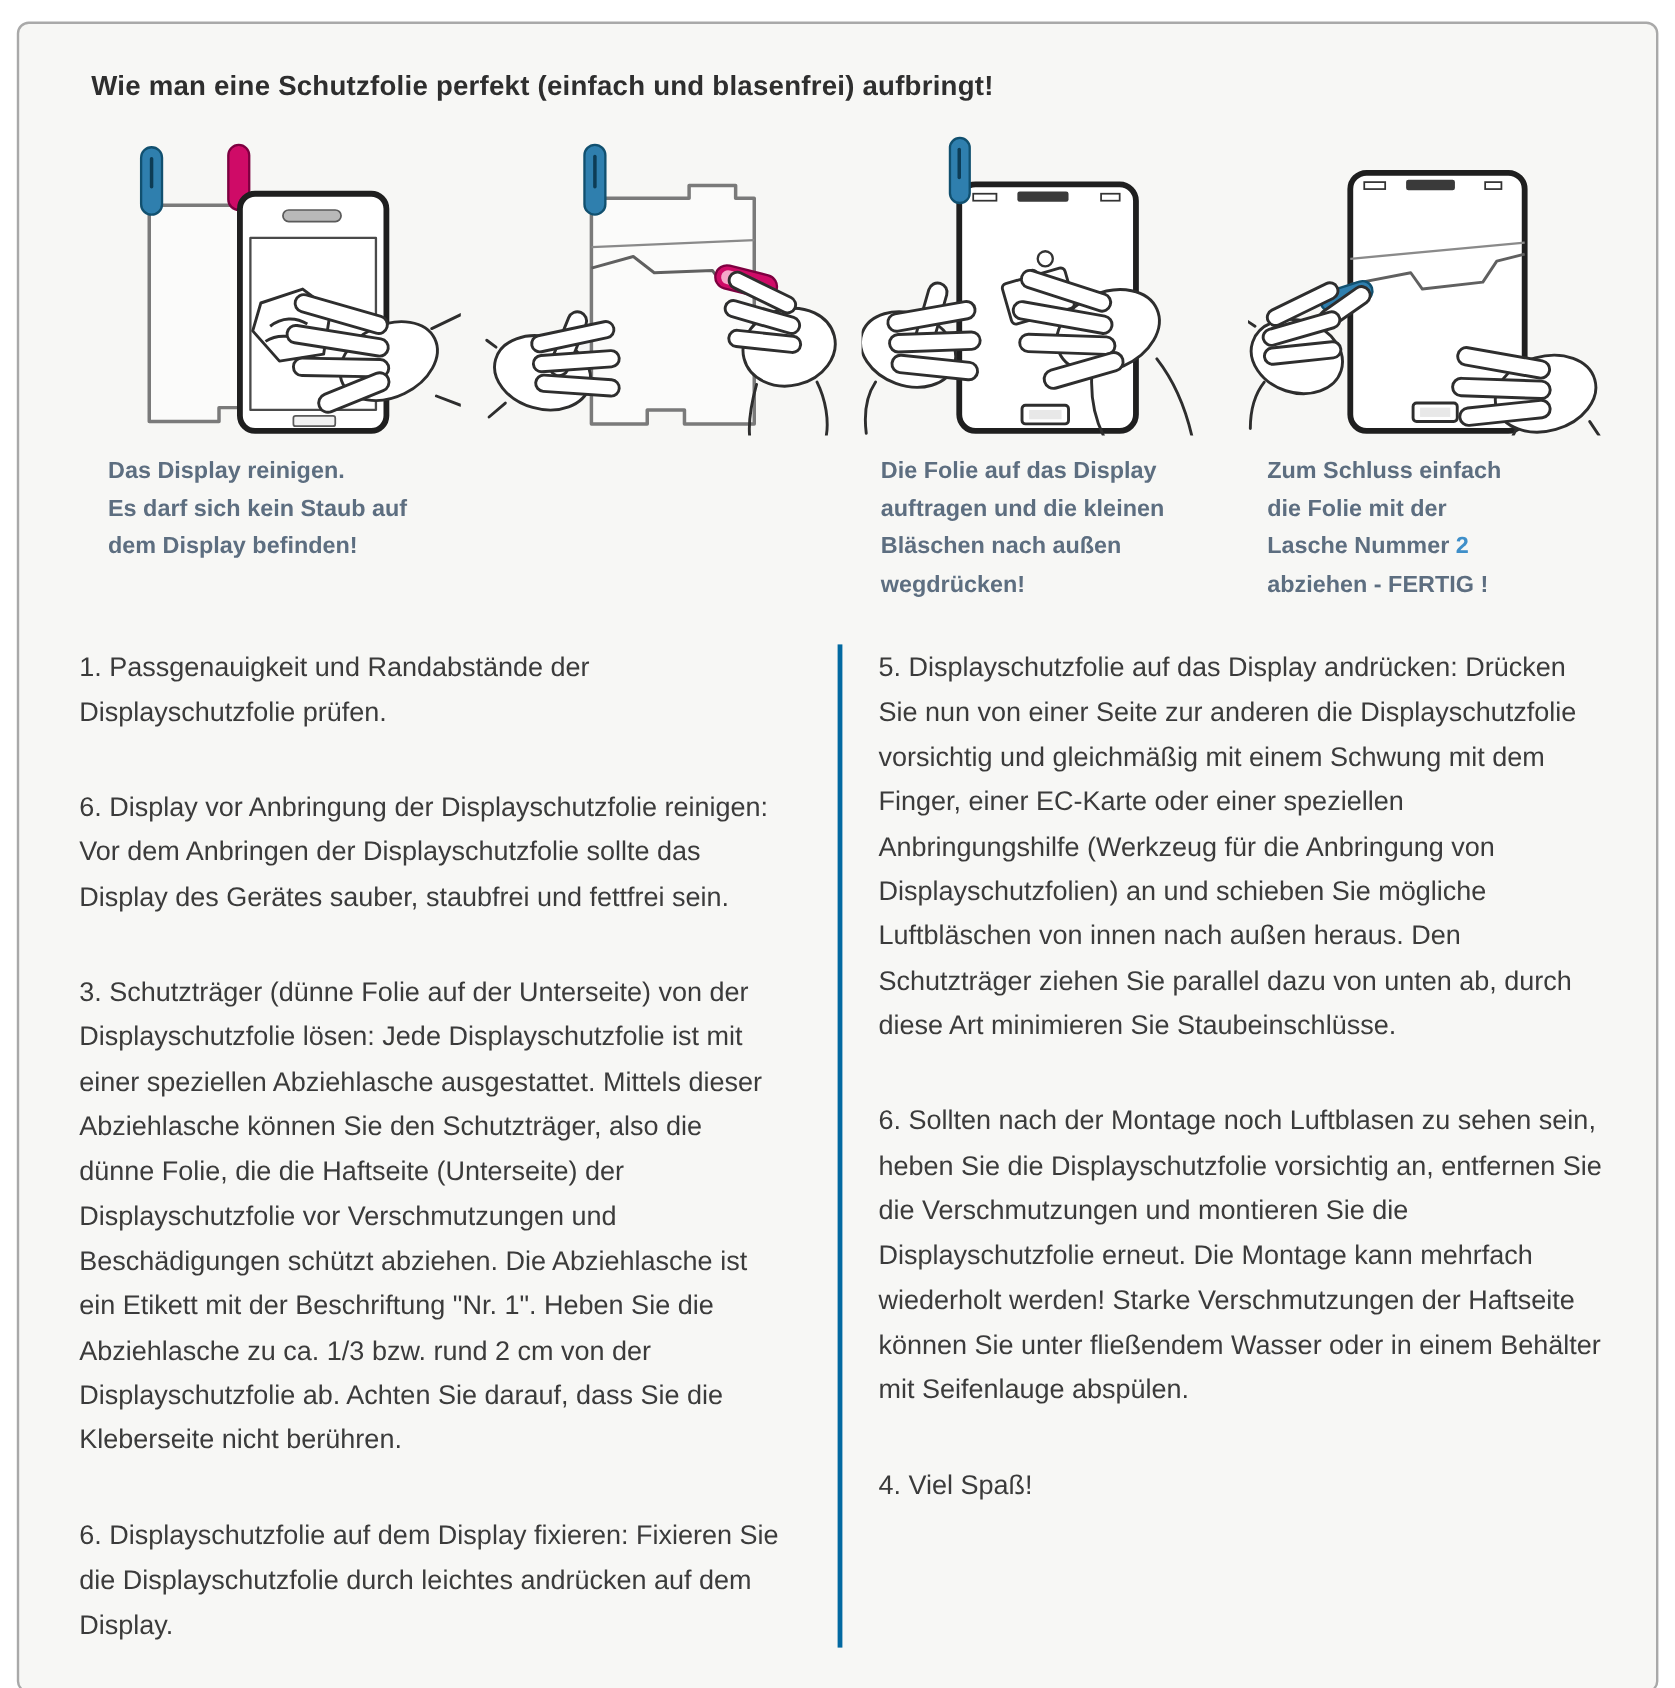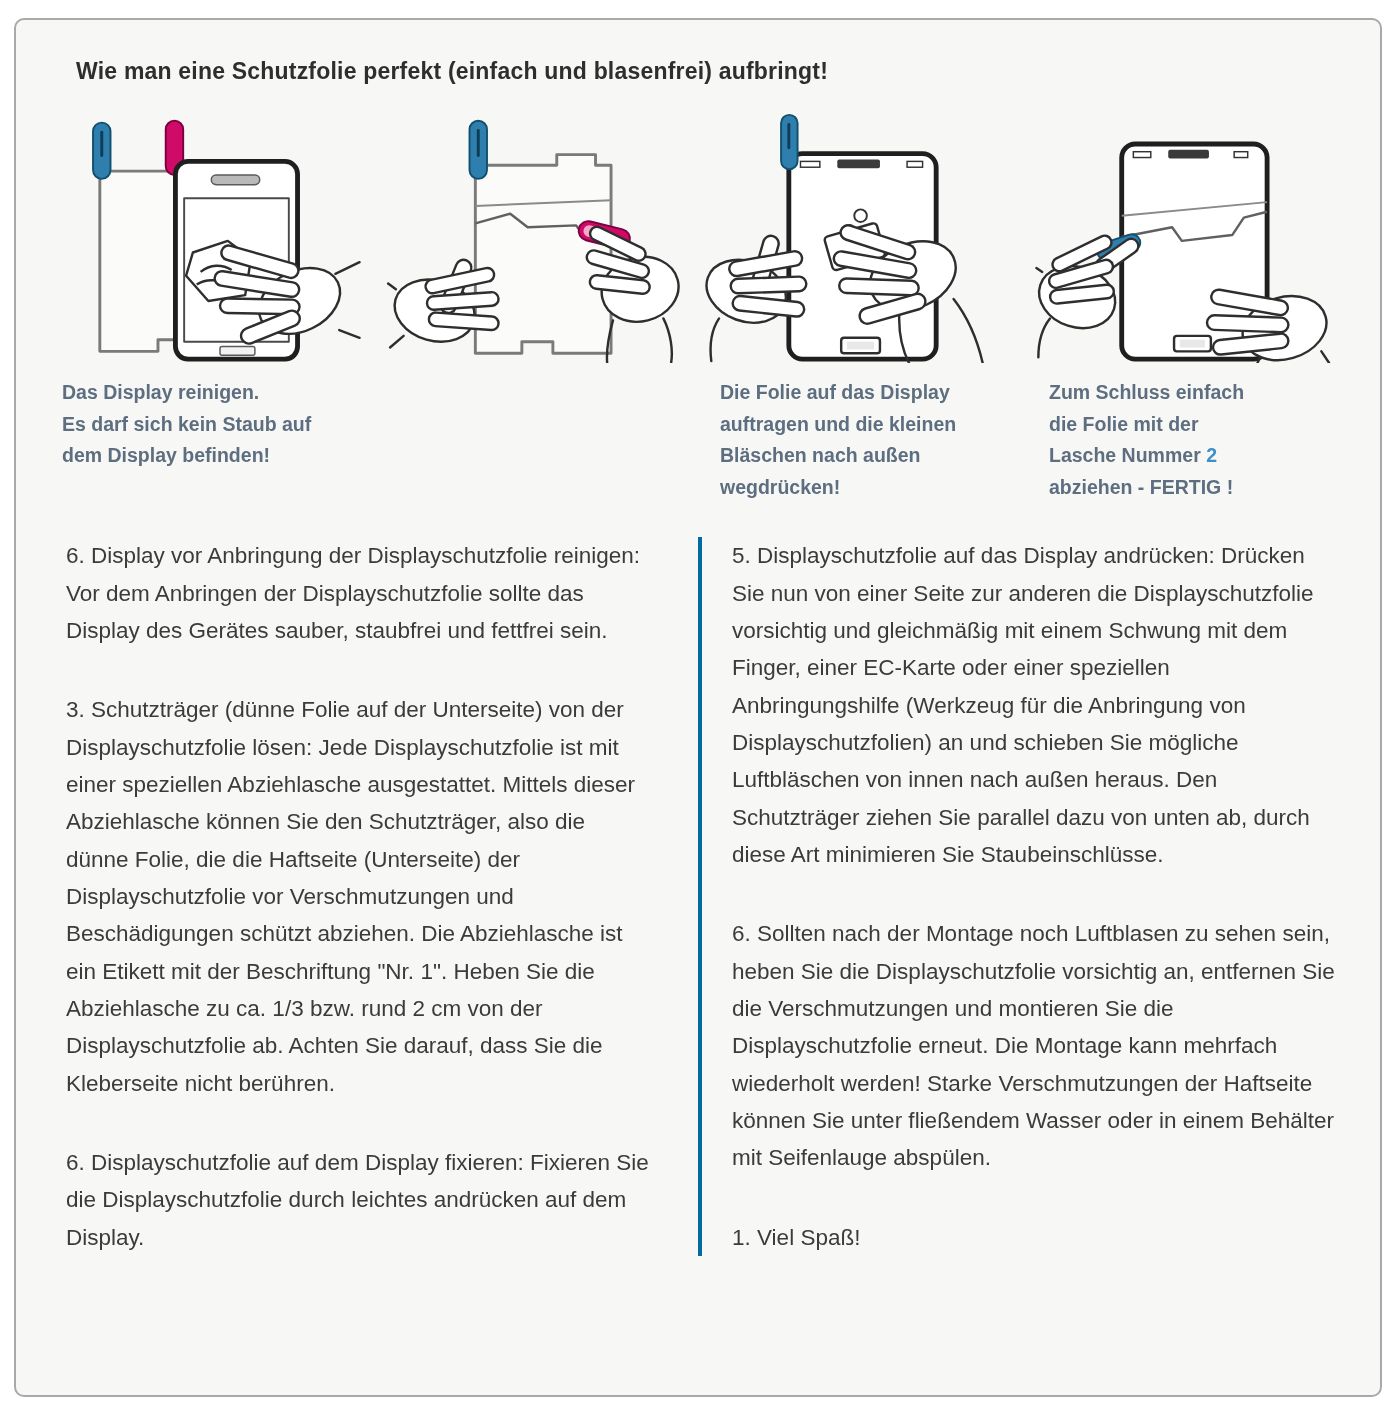--- a/index.html
+++ b/index.html
@@ -31,6 +31,7 @@
     display: flex;
     padding: 0 24px;
     margin-top: 26px;
+    margin-left: 28px;
   }
   .step {
     flex: 1 1 0;

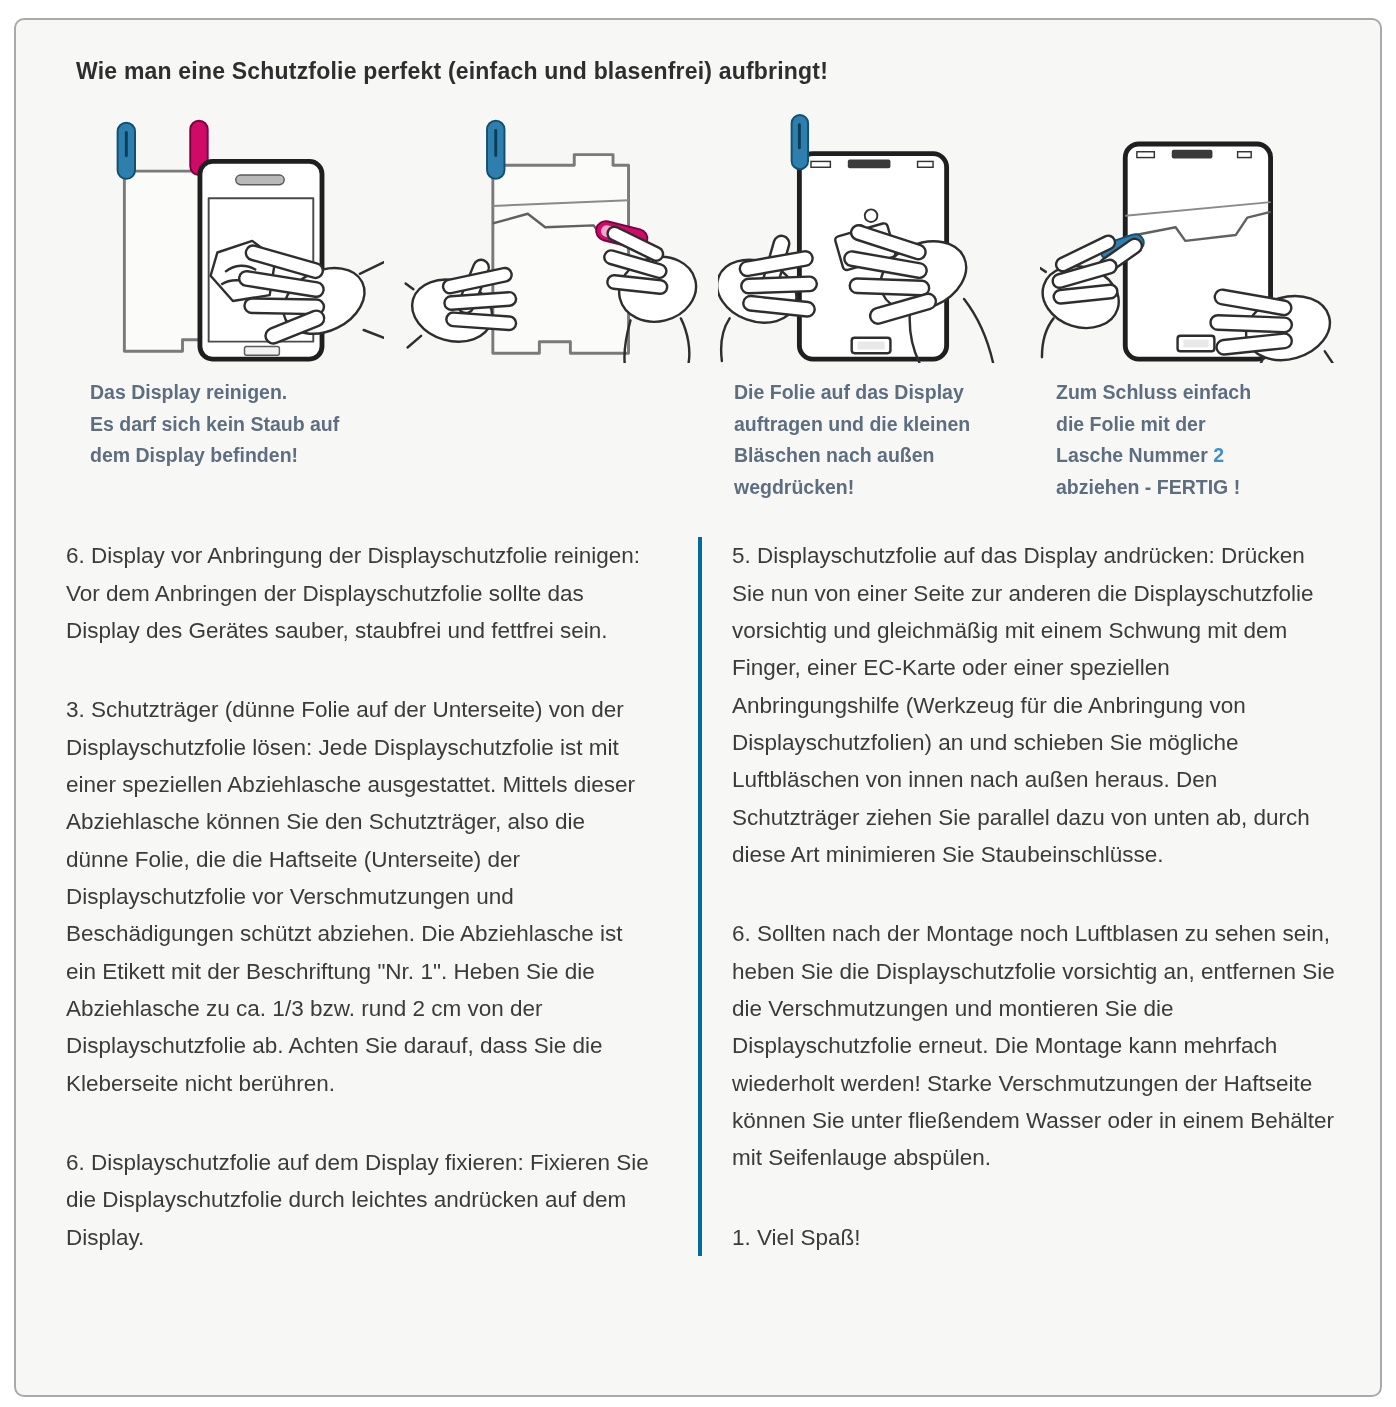--- a/index.html
+++ b/index.html
@@ -244,6 +244,7 @@
 
   <div class="instructions">
     <div class="col col-left">
+      <p>1. Passgenauigkeit und Randabstände der Displayschutzfolie prüfen.</p>
       <p>6. Display vor Anbringung der Displayschutzfolie reinigen: Vor dem Anbringen der Displayschutzfolie sollte das Display des Gerätes sauber, staubfrei und fettfrei sein.</p>
       <p>3. Schutzträger (dünne Folie auf der Unterseite) von der Displayschutzfolie lösen: Jede Displayschutzfolie ist mit einer speziellen Abziehlasche ausgestattet. Mittels dieser Abziehlasche können Sie den Schutzträger, also die dünne Folie, die die Haftseite (Unterseite) der Displayschutzfolie vor Verschmutzungen und Beschädigungen schützt abziehen. Die Abziehlasche ist ein Etikett mit der Beschriftung "Nr. 1". Heben Sie die Abziehlasche zu ca. 1/3 bzw. rund 2 cm von der Displayschutzfolie ab. Achten Sie darauf, dass Sie die Kleberseite nicht berühren.</p>
       <p>6. Displayschutzfolie auf dem Display fixieren: Fixieren Sie die Displayschutzfolie durch leichtes andrücken auf dem Display.</p>

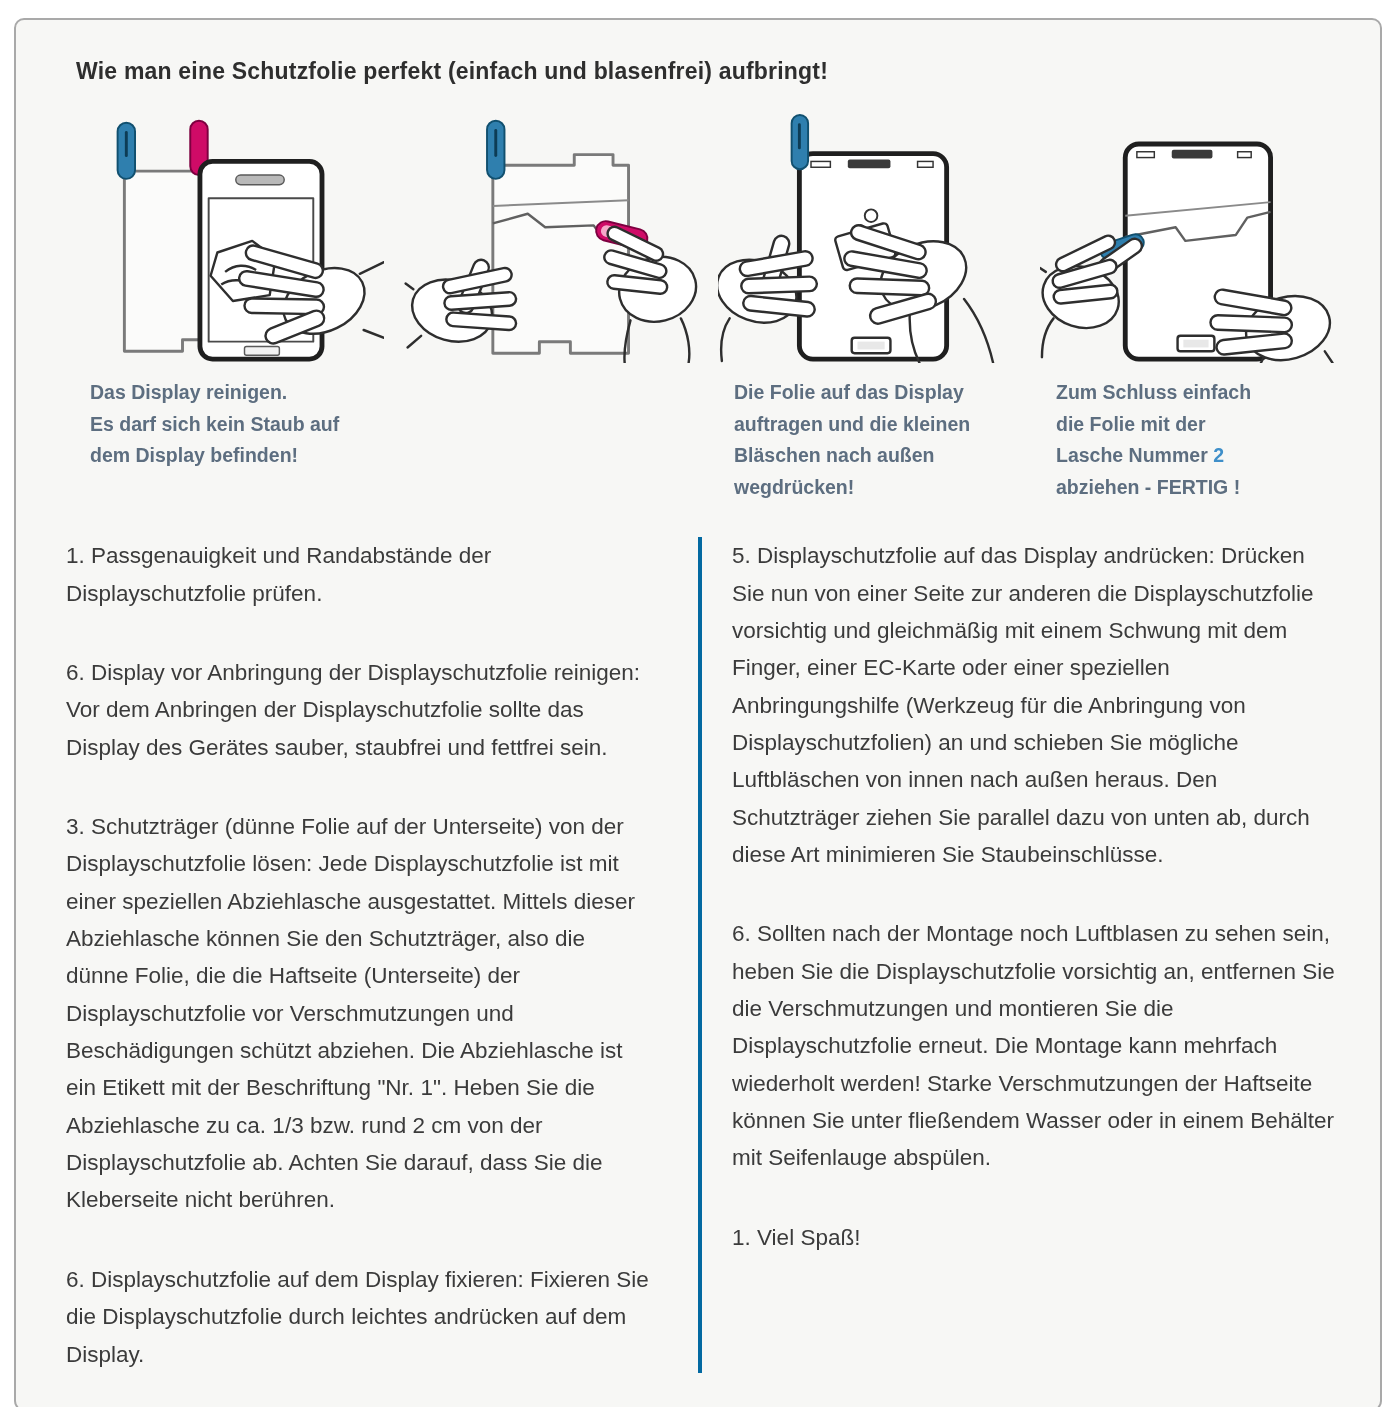--- a/index.html
+++ b/index.html
@@ -252,7 +252,7 @@
     <div class="col col-right">
       <p>5. Displayschutzfolie auf das Display andrücken: Drücken Sie nun von einer Seite zur anderen die Displayschutzfolie vorsichtig und gleichmäßig mit einem Schwung mit dem Finger, einer EC-Karte oder einer speziellen Anbringungshilfe (Werkzeug für die Anbringung von Displayschutzfolien) an und schieben Sie mögliche Luftbläschen von innen nach außen heraus. Den Schutzträger ziehen Sie parallel dazu von unten ab, durch diese Art minimieren Sie Staubeinschlüsse.</p>
       <p>6. Sollten nach der Montage noch Luftblasen zu sehen sein, heben Sie die Displayschutzfolie vorsichtig an, entfernen Sie die Verschmutzungen und montieren Sie die Displayschutzfolie erneut. Die Montage kann mehrfach wiederholt werden! Starke Verschmutzungen der Haftseite können Sie unter fließendem Wasser oder in einem Behälter mit Seifenlauge abspülen.</p>
-      <p>1. Viel Spaß!</p>
+      <p>4. Viel Spaß!</p>
     </div>
   </div>
 

